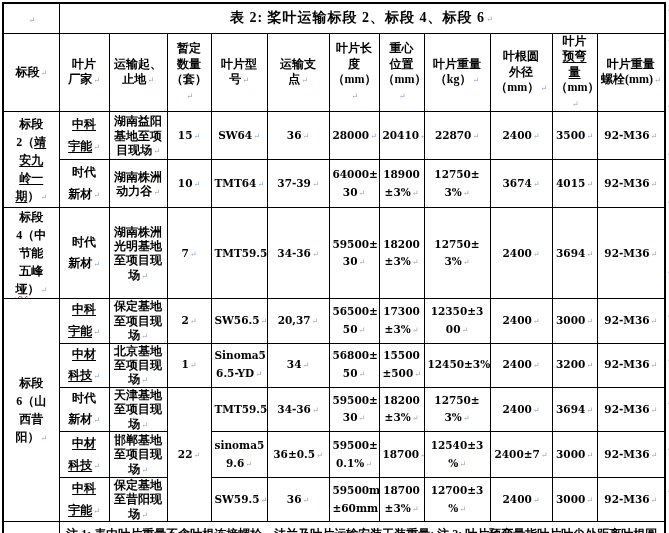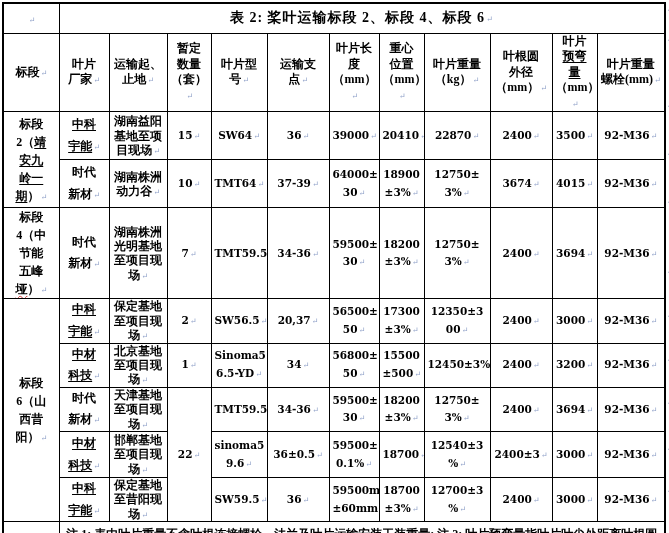--- a/index.html
+++ b/index.html
@@ -87,7 +87,7 @@
           <td class="num"><span>15</span><span class="pm">↵</span></td>
           <td class="num"><span>SW64</span><span class="pm">↵</span></td>
           <td class="num"><span>36</span><span class="pm">↵</span></td>
-          <td class="num"><span>39000</span><span class="pm">↵</span></td>
+          <td class="num"><span>28000</span><span class="pm">↵</span></td>
           <td class="num"><span>20410</span><span class="pm">↵</span></td>
           <td class="num"><span>22870</span><span class="pm">↵</span></td>
           <td class="num"><span>2400</span><span class="pm">↵</span></td>

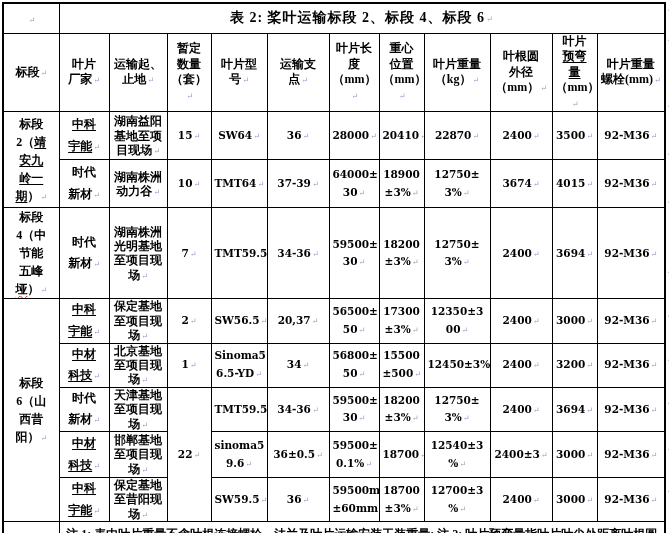--- a/index.html
+++ b/index.html
@@ -193,7 +193,7 @@
           <td class="num"><span>18700</span><span class="pm">↵</span></td>
           <td class="num"><span>12540±3
 %</span><span class="pm">↵</span></td>
-          <td class="num"><span>2400±3</span><span class="pm">↵</span></td>
+          <td class="num"><span>2400±7</span><span class="pm">↵</span></td>
           <td class="num"><span>3000</span><span class="pm">↵</span></td>
           <td class="num"><span>92-M36</span><span class="pm">↵</span></td>
         </tr>

